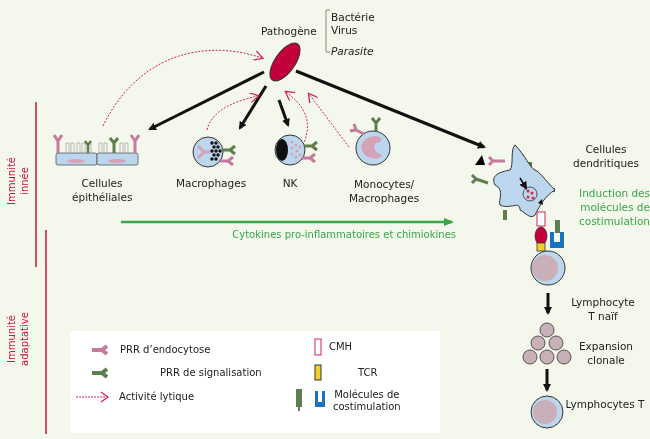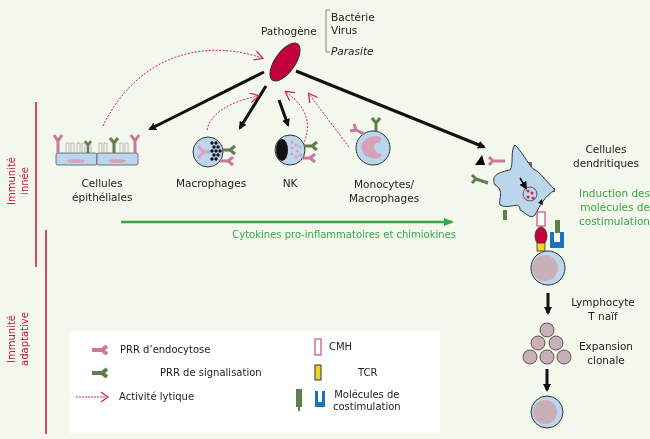--- a/index.html
+++ b/index.html
@@ -196,6 +196,7 @@
     <div>clonale</div>
 </div>
 <div class="lbl" style="left:560px;top:397px;width:90px;">
+  <div>Lymphocytes T</div>
 </div>
 
 <div class="lbl green" style="left:166px;top:228px;width:290px;font-size:10px;">Cytokines pro-inflammatoires et chimiokines</div>

